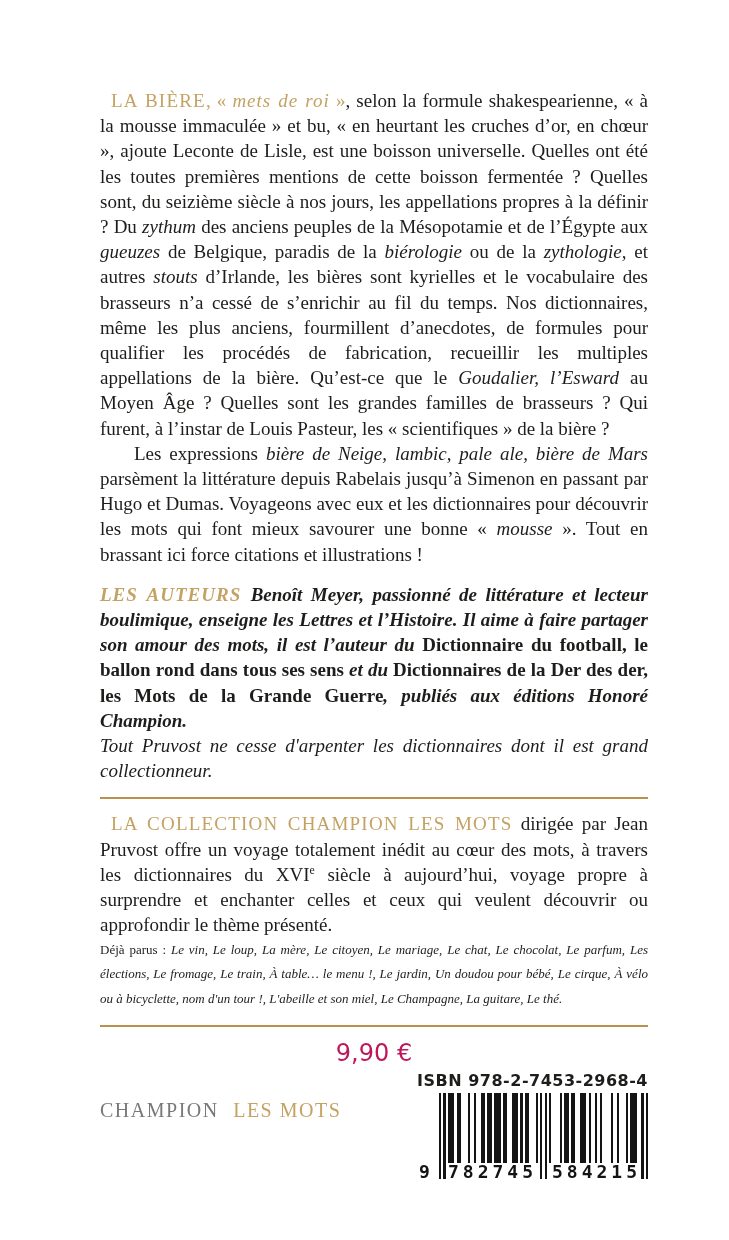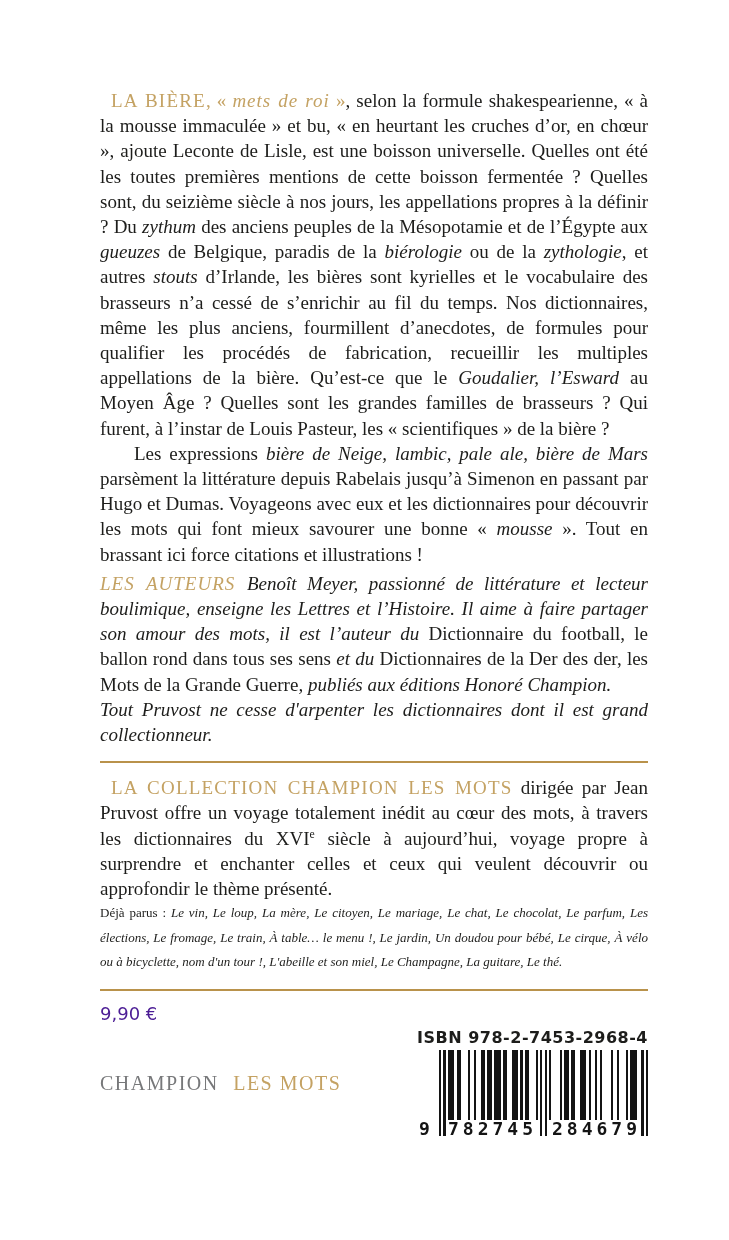--- a/index.html
+++ b/index.html
@@ -24,7 +24,7 @@
     color:var(--ink,#1d1d1b);
   }
   .indent{text-indent:34px;}
-  .mt{margin-top:4px;}
+  .mt{margin-top:15px;font-weight:bold;}
   .seg-goldcaps{color:var(--gold,#c4a263);letter-spacing:1.2px;margin-left:11px;}
   .seg-gold{color:var(--gold,#c4a263);}
   .seg-goldital{color:var(--gold,#c4a263);font-style:italic;letter-spacing:1px;}

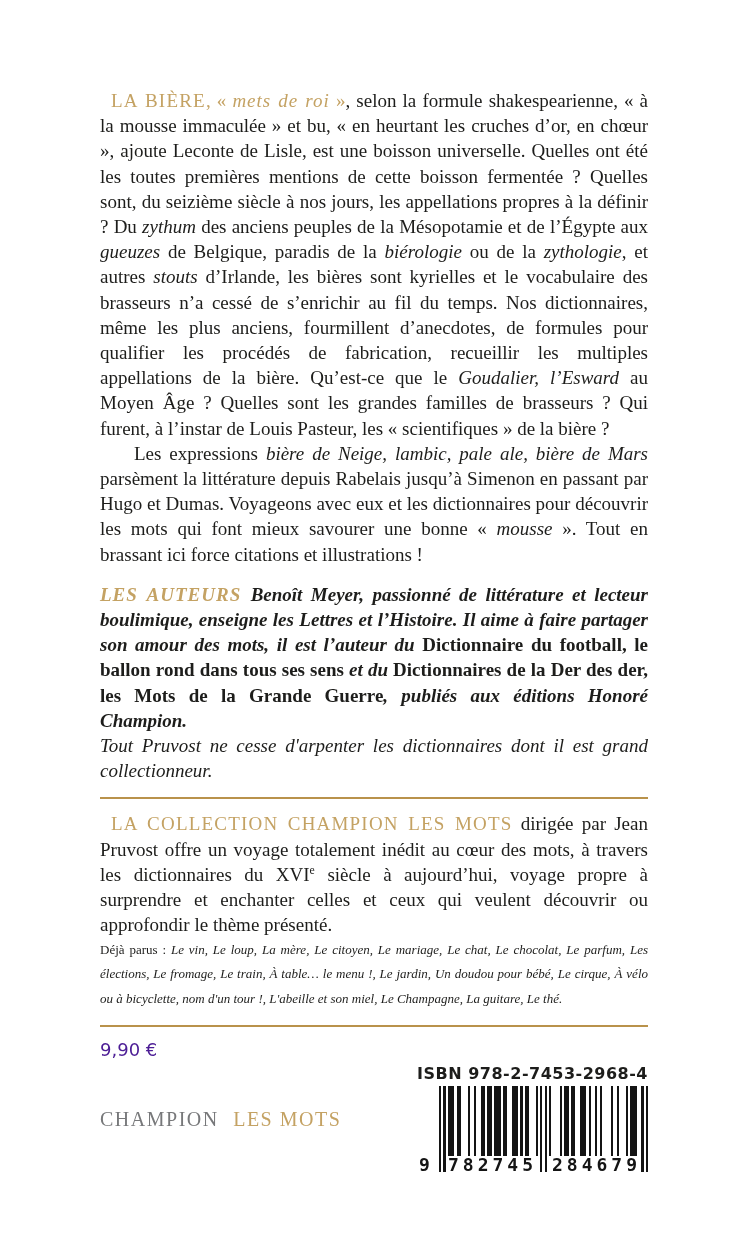--- a/index.html
+++ b/index.html
@@ -37,11 +37,11 @@
     margin:14px 0 12px 0;
   }
   .price-row{
-    text-align:left;
+    text-align:center;
     font-family:"DejaVu Sans", sans-serif;
-    font-size:18px;
+    font-size:24px;
     margin:10px 0 4px 0;
-    color:#4c1d95;
+    color:#be185d;
   }
   .footer-row{
     display:flex;

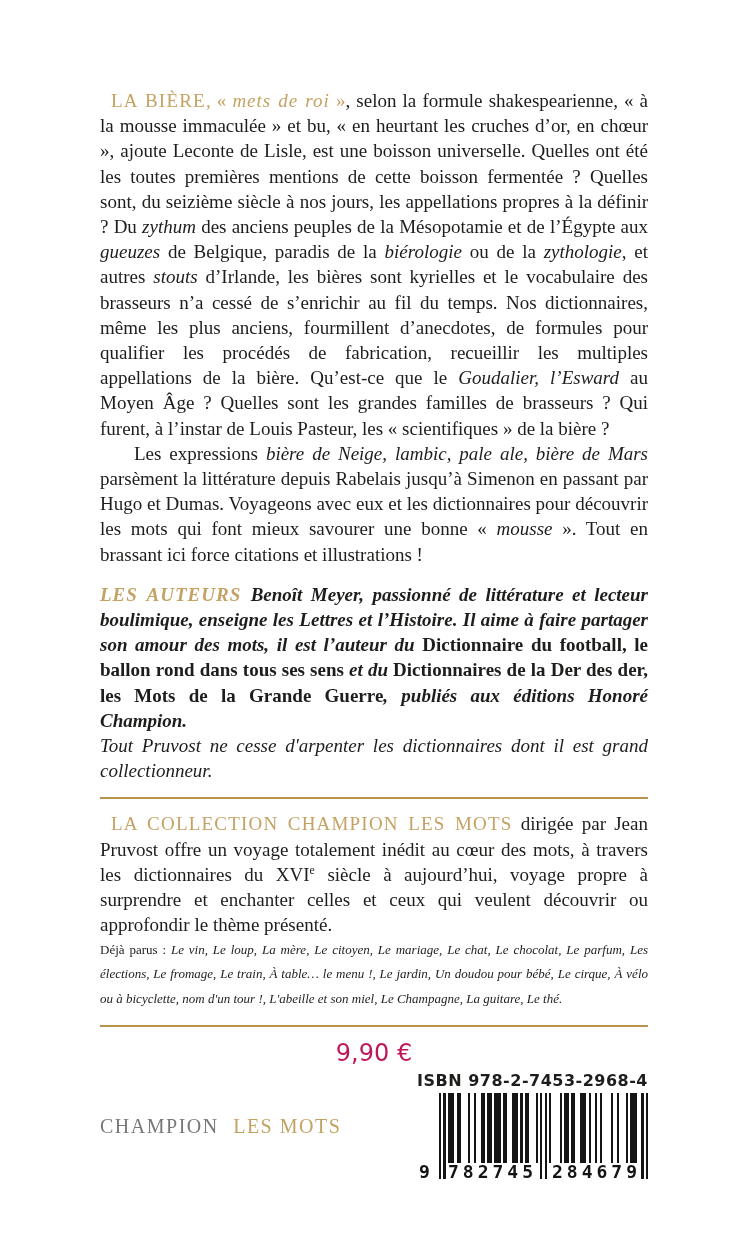--- a/index.html
+++ b/index.html
@@ -50,7 +50,7 @@
     margin-top:2px;
   }
   .publisher-logo{
-    margin-top:44px;
+    margin-top:28px;
     font-size:20px;
     letter-spacing:1.5px;
     white-space:nowrap;

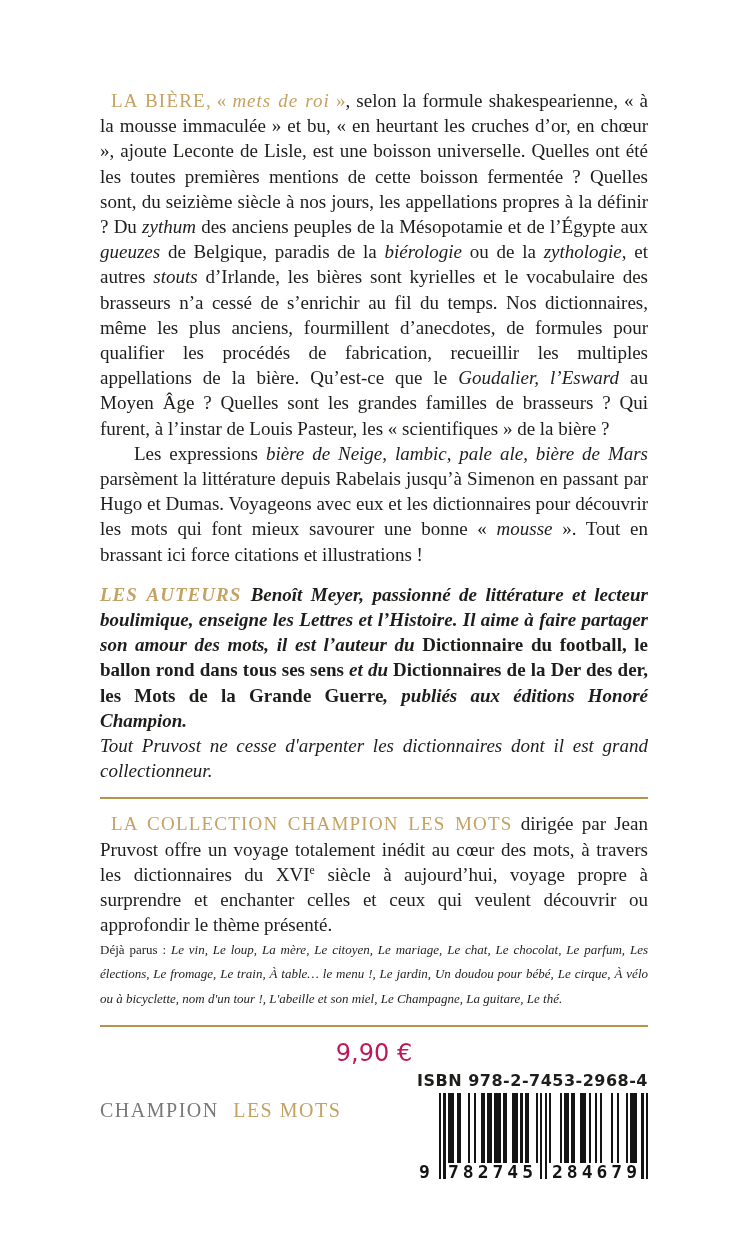--- a/index.html
+++ b/index.html
@@ -169,7 +169,7 @@
             <div class="bar" style="left: 206.8px; height: 86px;"></div>
             <span class="digit d0">9</span>
             <span class="digit d1">782745</span>
-            <span class="digit d2">284679</span>
+            <span class="digit d2">584215</span>
           </div>
       </div>
     </div>

